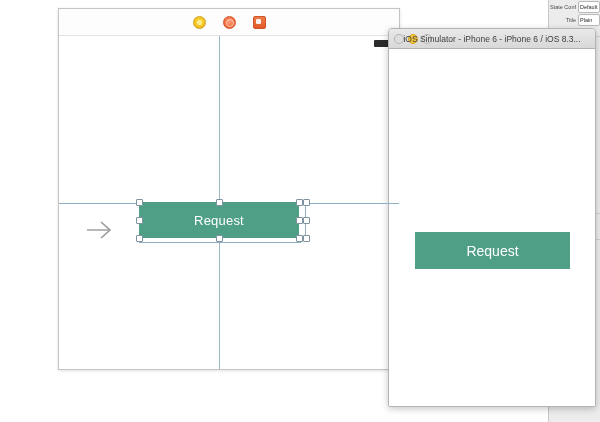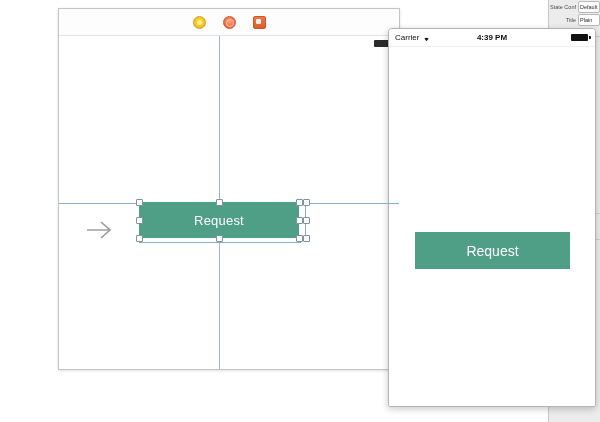--- a/index.html
+++ b/index.html
@@ -269,6 +269,12 @@
 
 <div id="simulator">
 
+  <div id="sim-titlebar">
+    <div class="tl-dot tl-close"></div>
+    <div class="tl-dot tl-min"></div>
+    <div class="tl-dot tl-zoom"></div>
+    <div id="sim-title">iOS Simulator - iPhone 6 - iPhone 6 / iOS 8.3...</div>
+  </div>
 
   <div id="sim-statusbar">
     <span id="sim-carrier">Carrier</span>

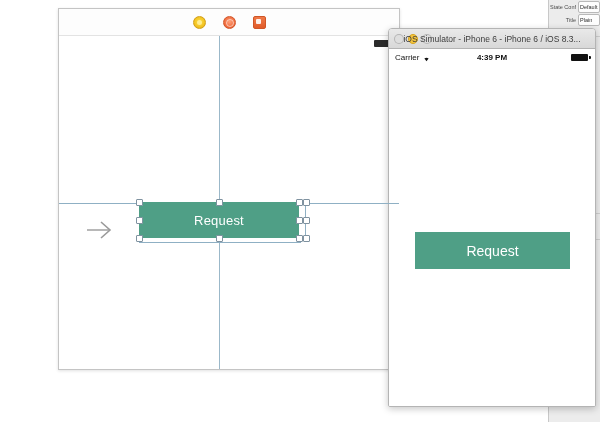--- a/index.html
+++ b/index.html
@@ -276,14 +276,6 @@
     <div id="sim-title">iOS Simulator - iPhone 6 - iPhone 6 / iOS 8.3...</div>
   </div>
 
-  <div id="sim-statusbar">
-    <span id="sim-carrier">Carrier</span>
-    <svg id="sim-wifi" viewBox="0 0 12 10">
-      <path d="M6 9.2 L3.2 5.8 A4.6 4.6 0 0 1 8.8 5.8 Z" fill="#111"></path>
-    </svg>
-    <span id="sim-time">4:39 PM</span>
-    <div id="sim-batt"></div>
-  </div>
 
   <div id="sim-screen">
     <div id="sim-button">

